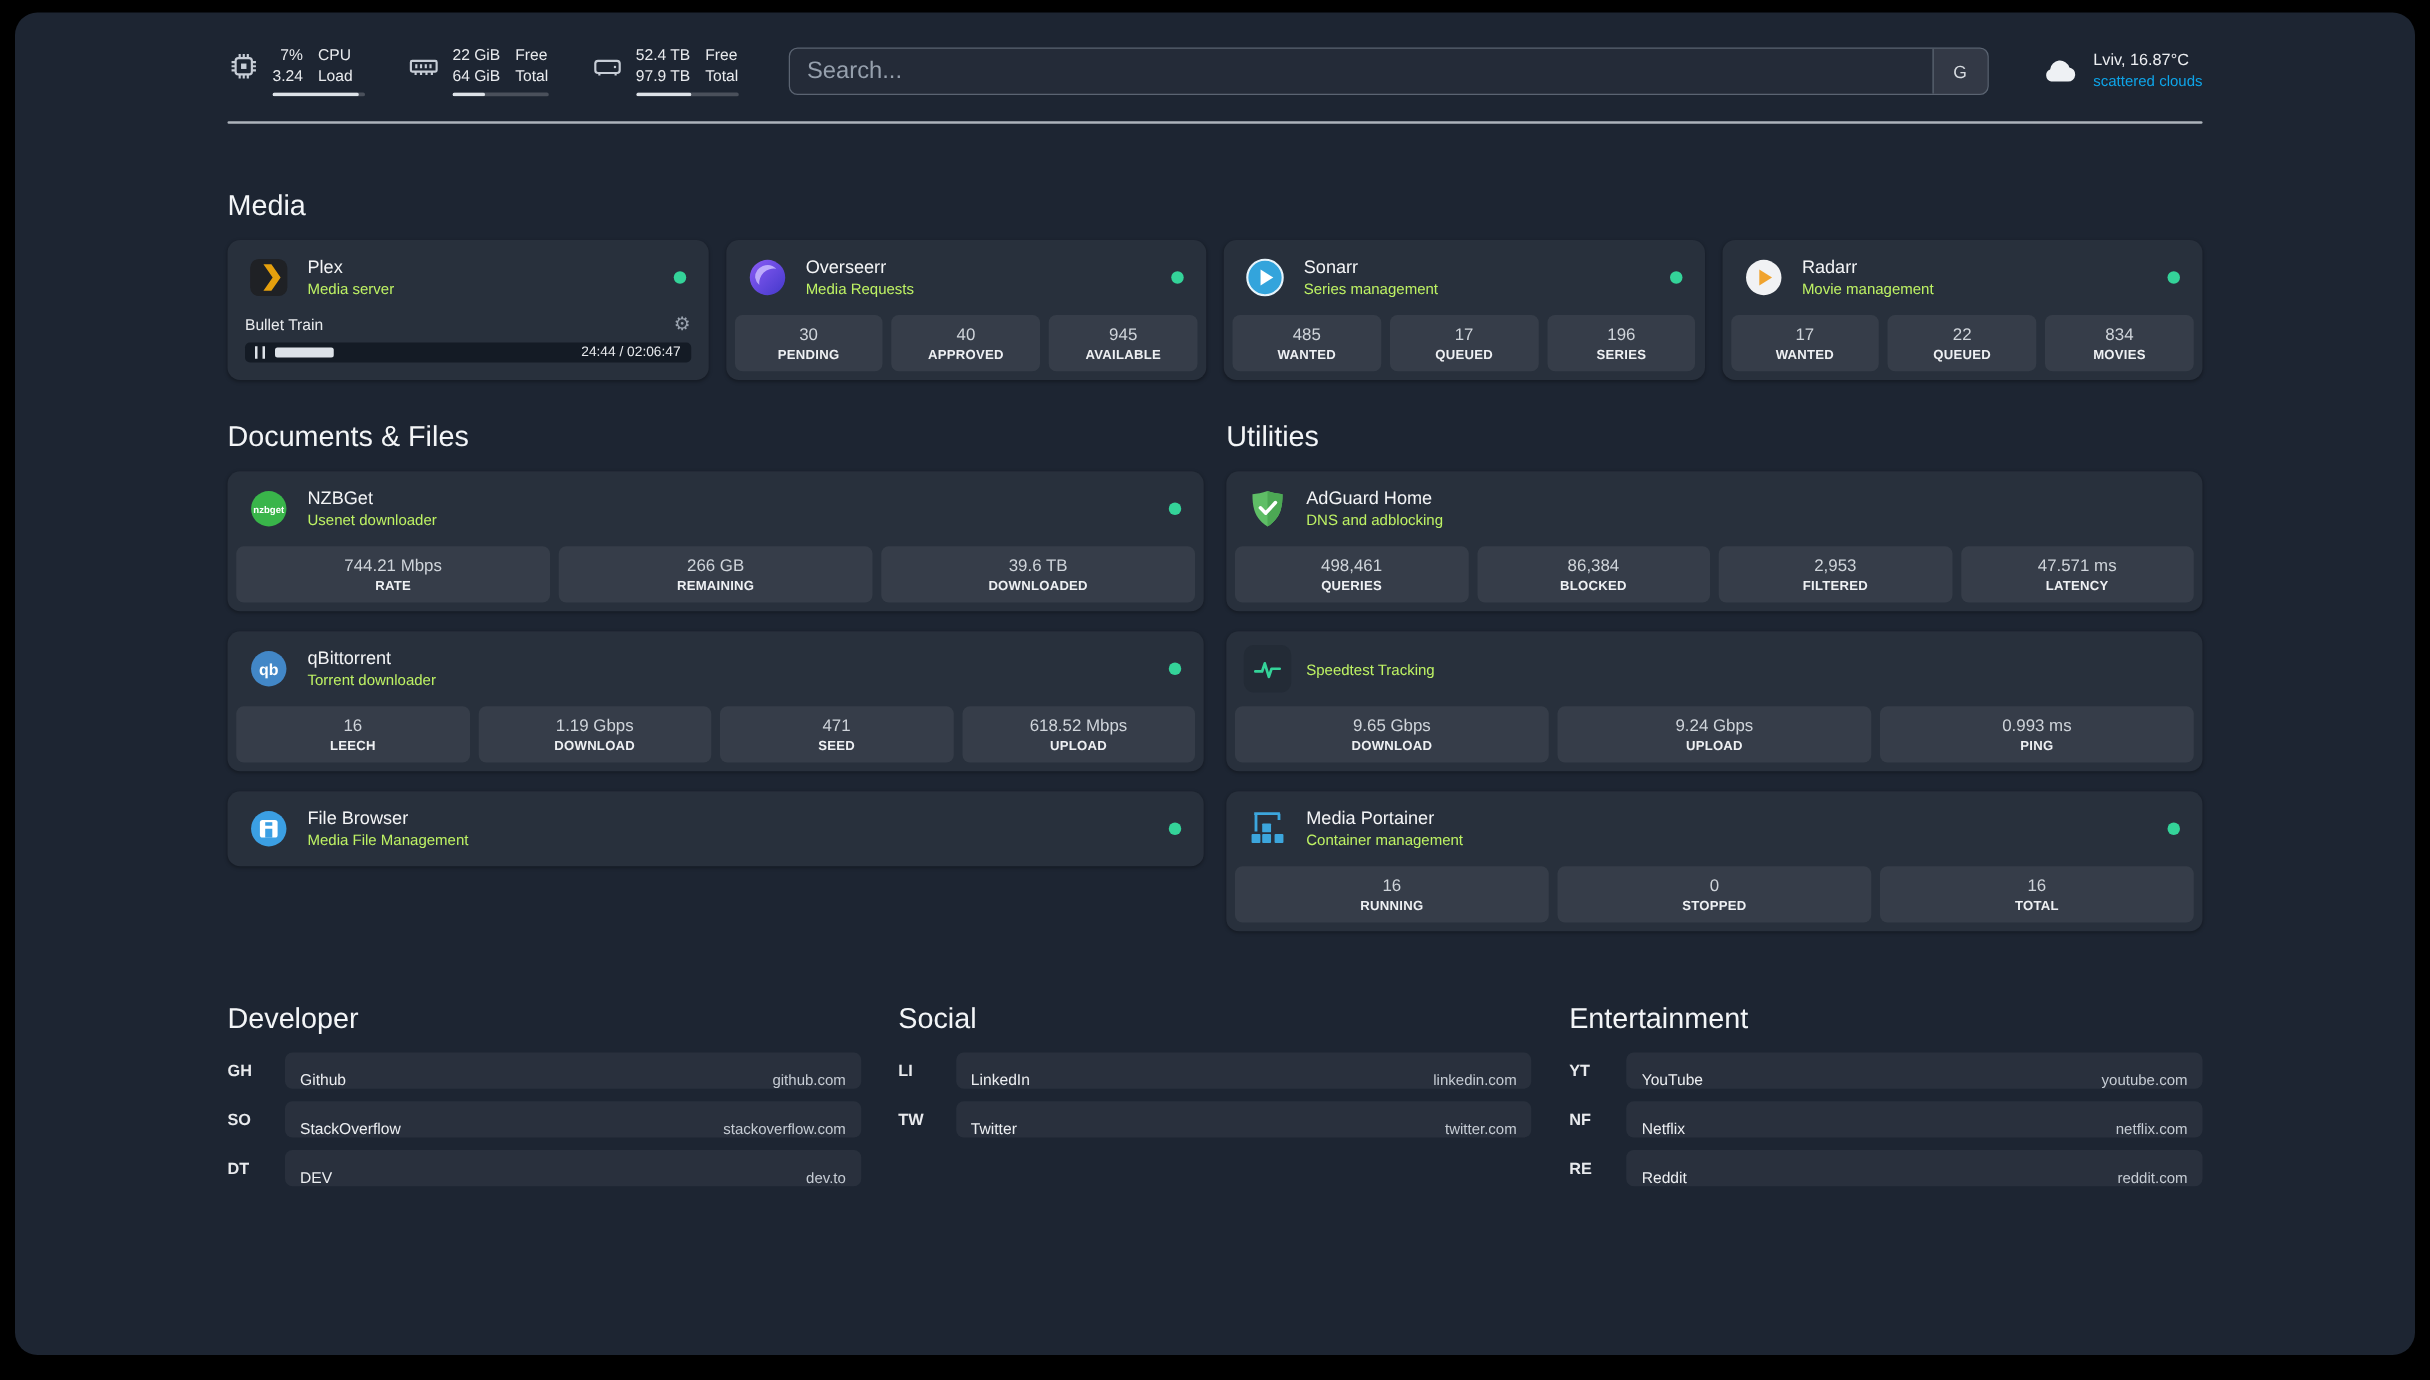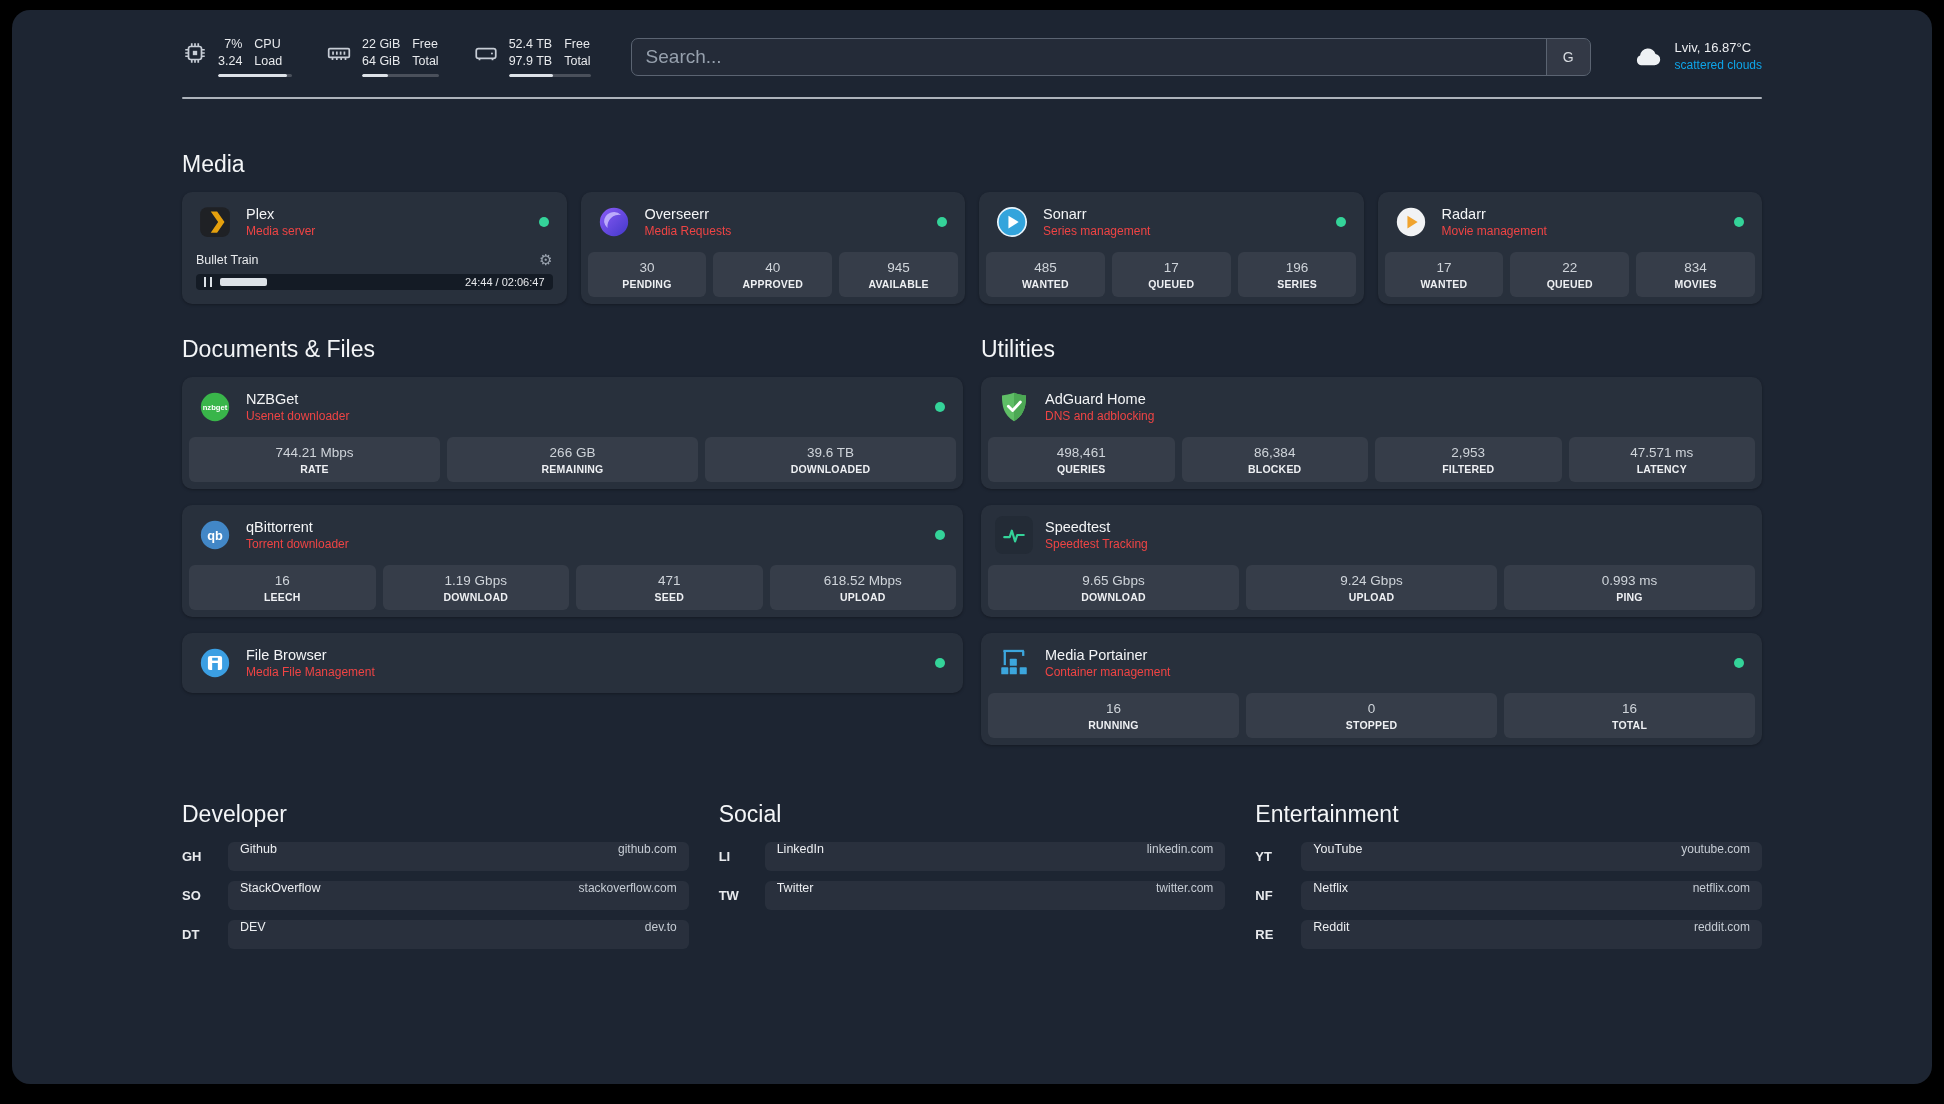--- a/index.html
+++ b/index.html
@@ -47,7 +47,7 @@
   .app-icon { width:38px; height:38px; flex:none; display:flex; align-items:center; justify-content:center; }
   .card-titles { flex:1; min-width:0; }
   .card-title { font-size:14.5px; font-weight:500; color:#f3f4f6; }
-  .card-sub { font-size:12px; color:#ef4444; margin-top:2px; }
+  .card-sub { font-size:12px; color:#bef264; margin-top:2px; }
   .dot { width:10px; height:10px; border-radius:50%; background:#34d399; flex:none; margin-right:4px; }
 
   .stats { display:flex; gap:7px; padding:0 7px 7px; }

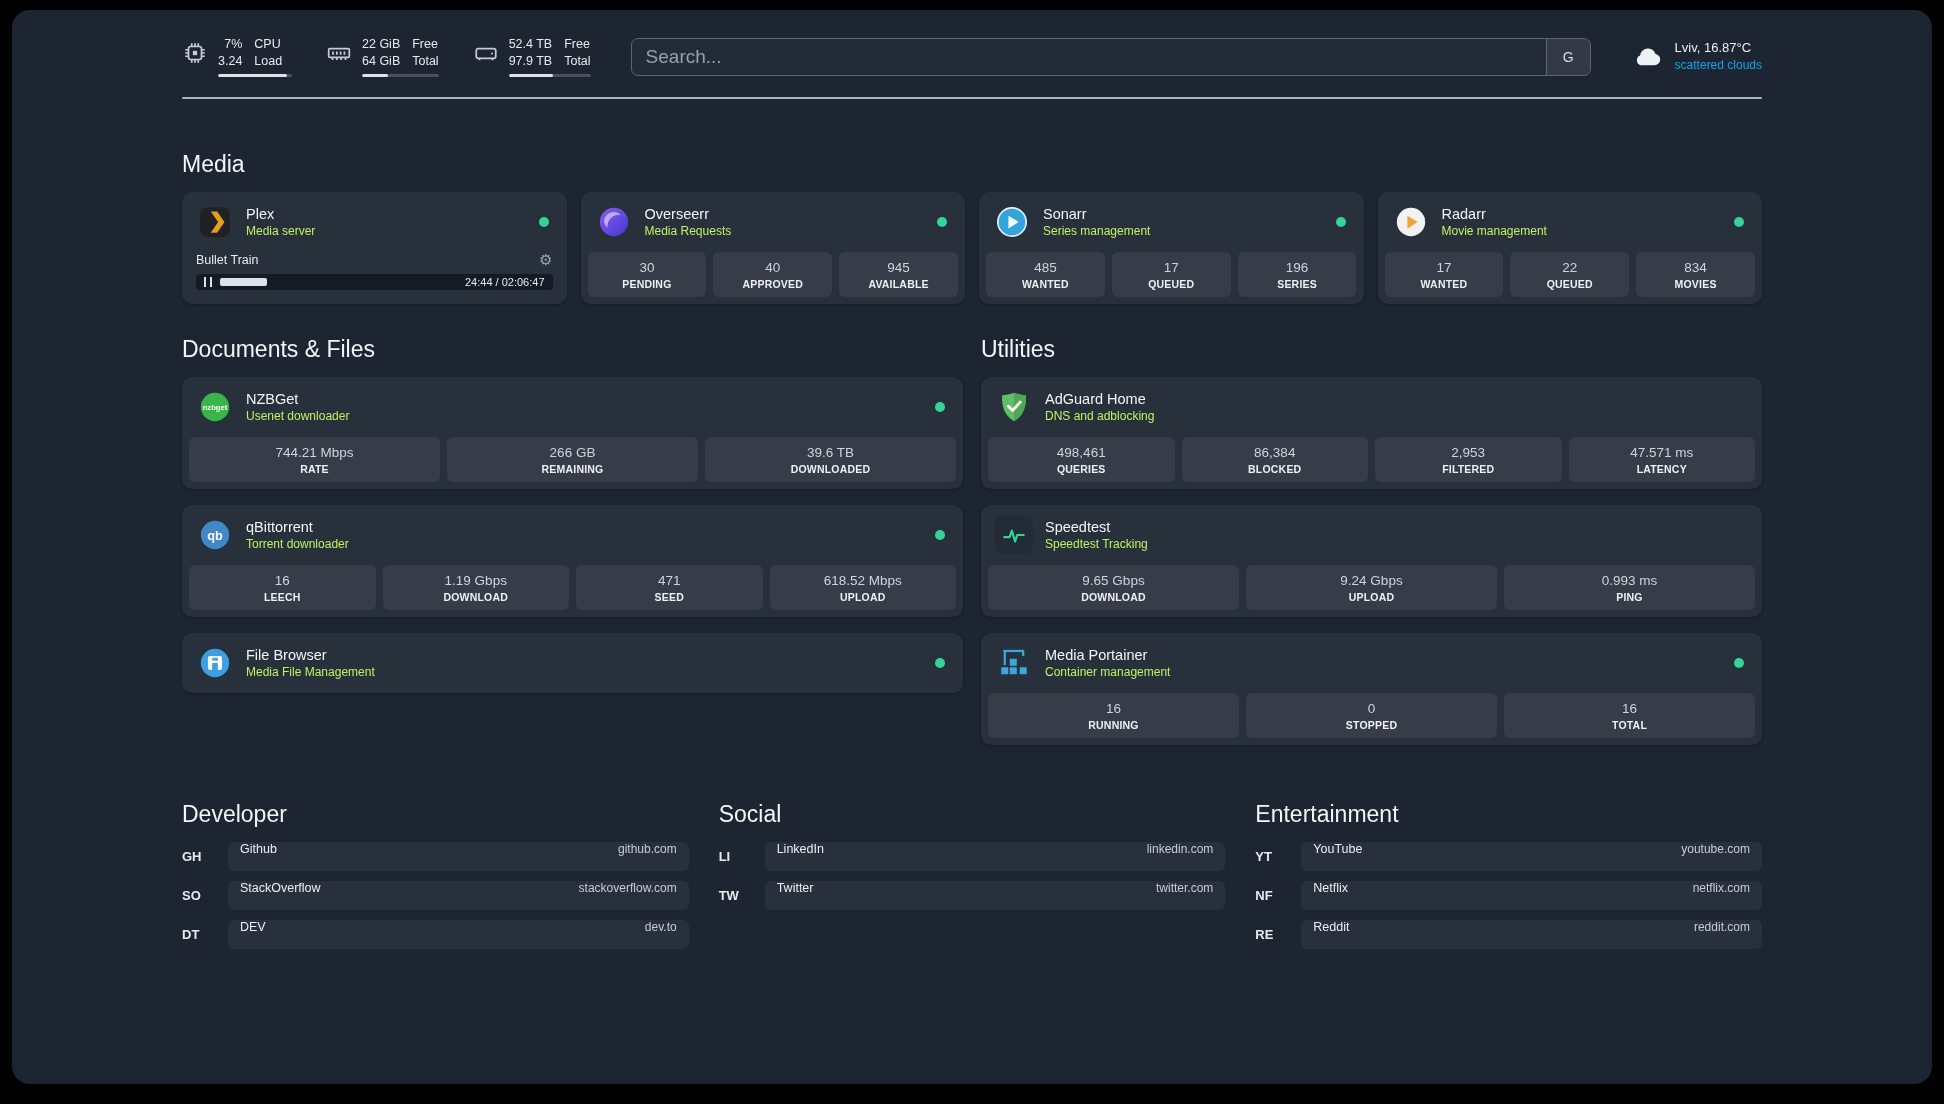--- a/index.html
+++ b/index.html
@@ -450,7 +450,6 @@
               </svg>
             </span>
             <div class="card-titles">
-              <div class="card-title">Speedtest</div>
               <div class="card-sub">Speedtest Tracking</div>
             </div>
 

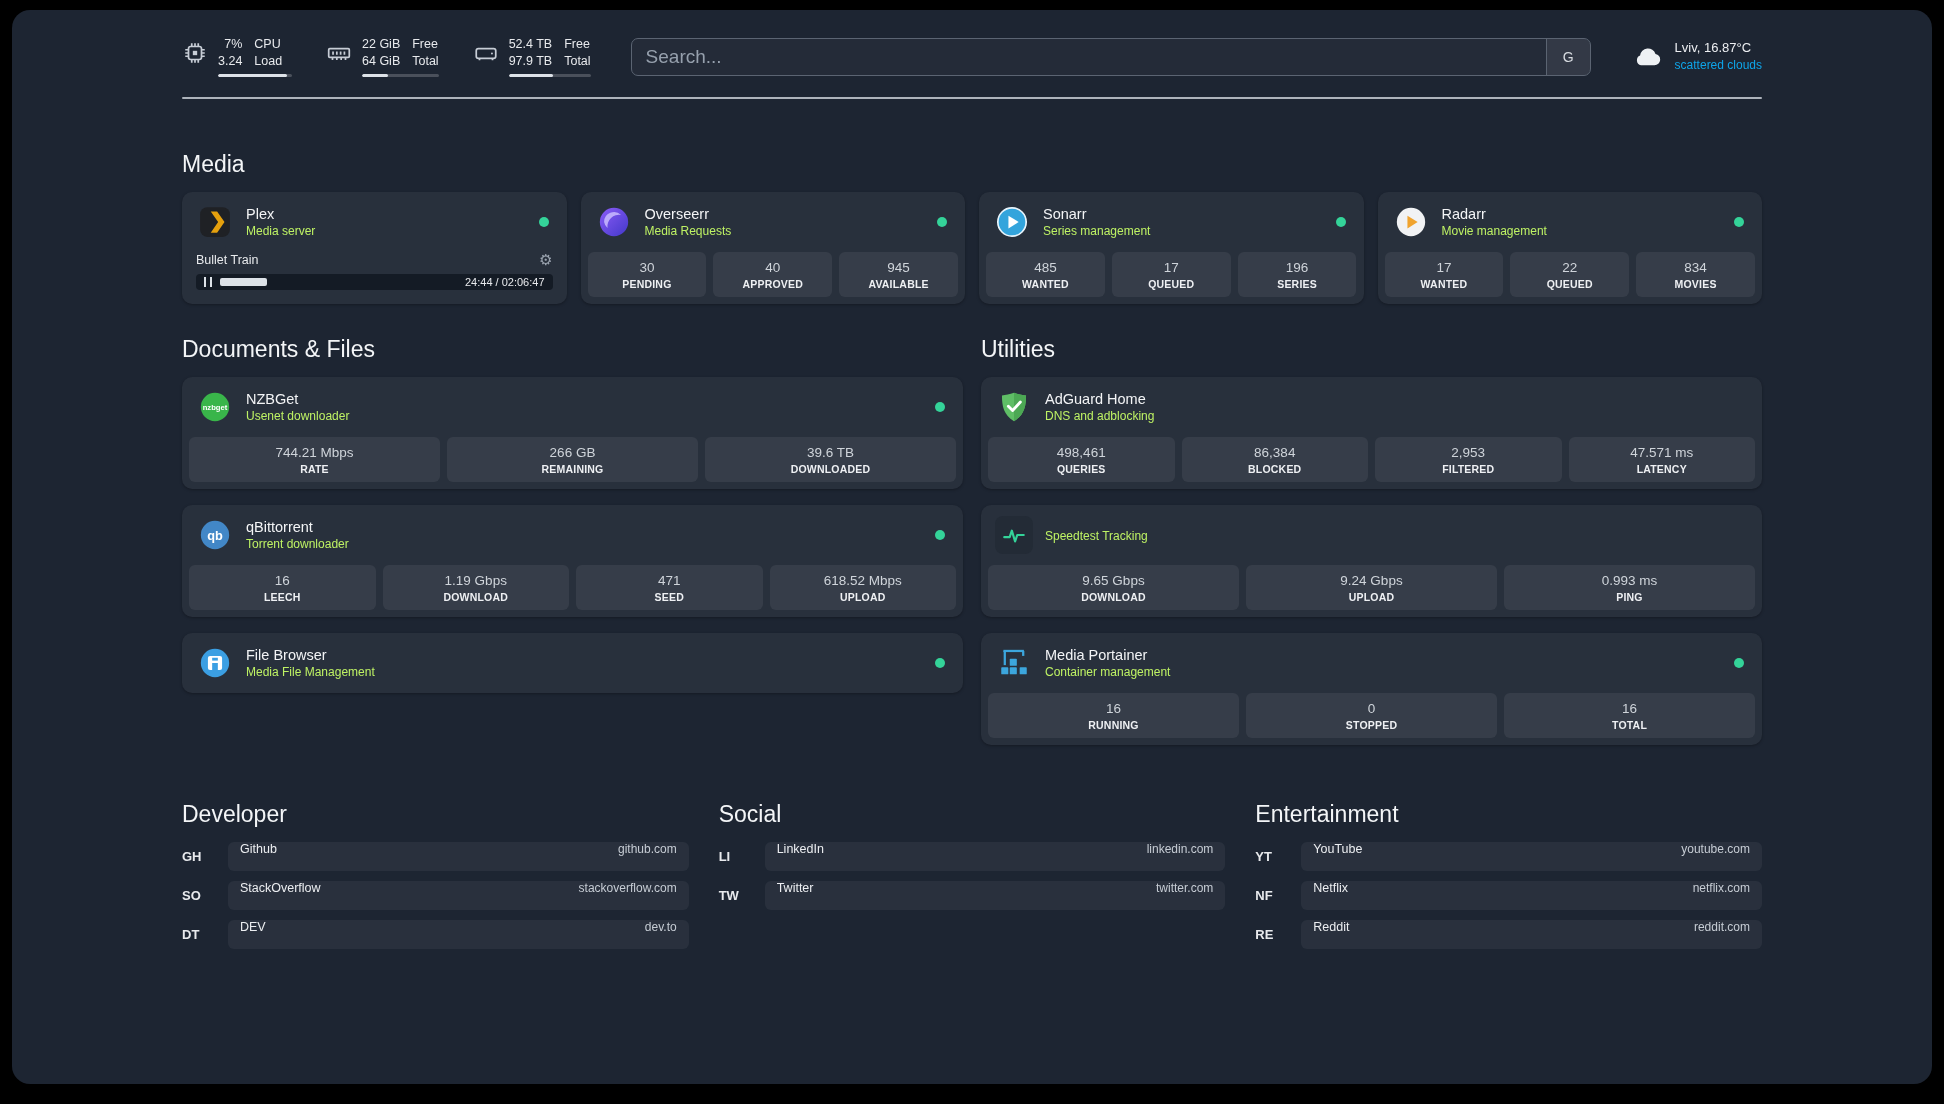--- a/index.html
+++ b/index.html
@@ -69,7 +69,7 @@
   .bookmarks { display:grid; grid-template-columns:repeat(3,1fr); gap:0 30px; margin-top:56px; }
   .bm-row { display:flex; align-items:stretch; height:29px; margin-bottom:10px; }
   .bm-abbr { width:46px; display:flex; align-items:center; font-size:13px; font-weight:600; color:#e8eaed; }
-  .bm-pill { flex:1; display:flex; align-items:flex-start; justify-content:space-between;
+  .bm-pill { flex:1; display:flex; align-items:flex-end; justify-content:space-between;
              background:rgba(255,255,255,.055); border-radius:6px; padding:0 12px; cursor:pointer; }
   .bm-name { font-size:12.5px; color:#eceef1; }
   .bm-domain { font-size:12px; color:#c6ccd4; }

